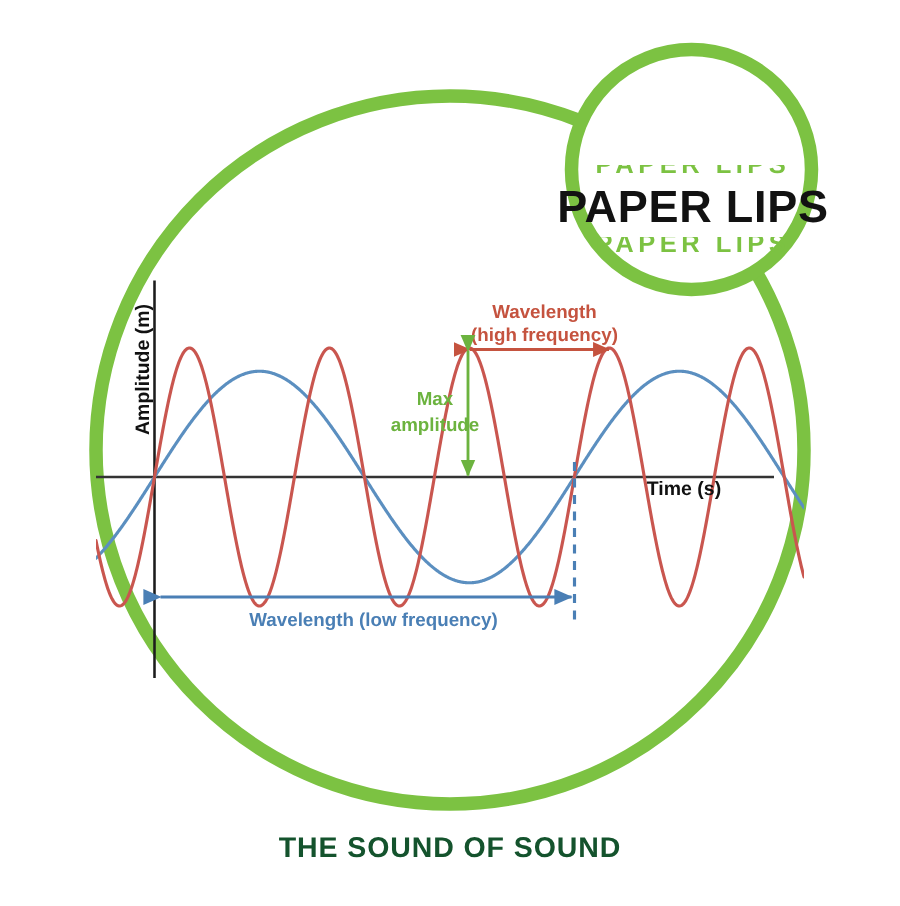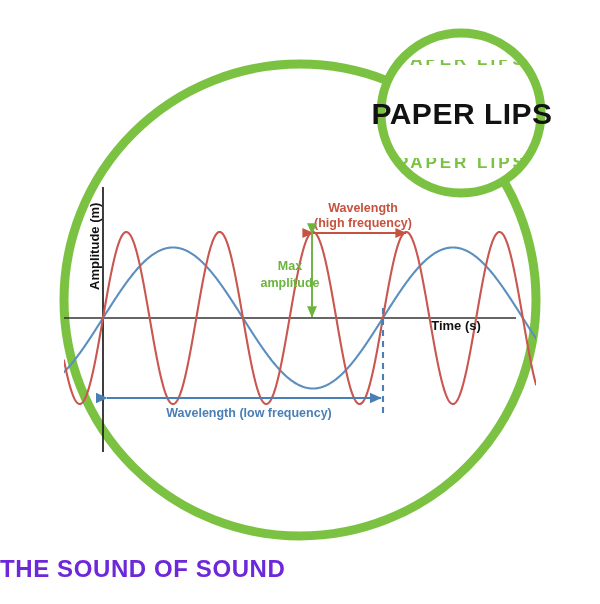--- a/index.html
+++ b/index.html
@@ -18,7 +18,7 @@
     position:absolute;
     left:378px;top:60px;width:168px;height:108px;
     display:flex;flex-direction:column;
-    align-items:center;justify-content:space-between;
+    align-items:center;justify-content:flex-end;
     pointer-events:auto;
   }
   .logo-ghost{

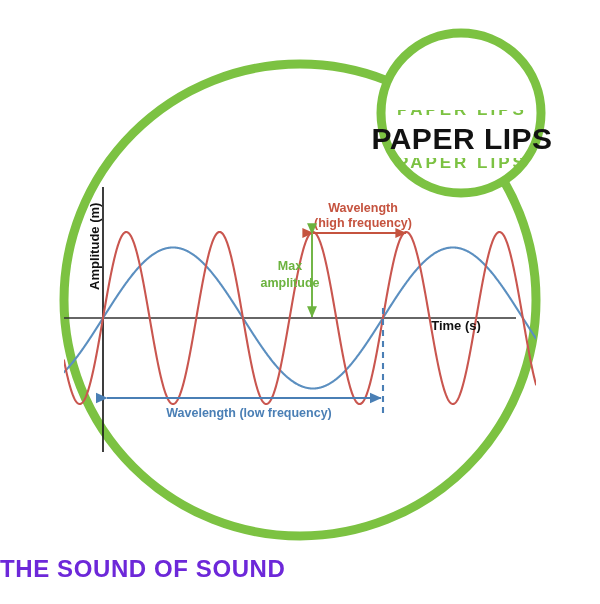--- a/index.html
+++ b/index.html
@@ -57,12 +57,12 @@
   .caption{
     position:absolute;
     left:0;top:555px;width:600px;
-    text-align:left;
+    text-align:center;
     font-family:"Liberation Sans",sans-serif;
-    font-size:24px;
+    font-size:19px;
     font-weight:700;
     letter-spacing:0.6px;
-    color:#6d28d9;
+    color:#14532d;
   }
 
   

